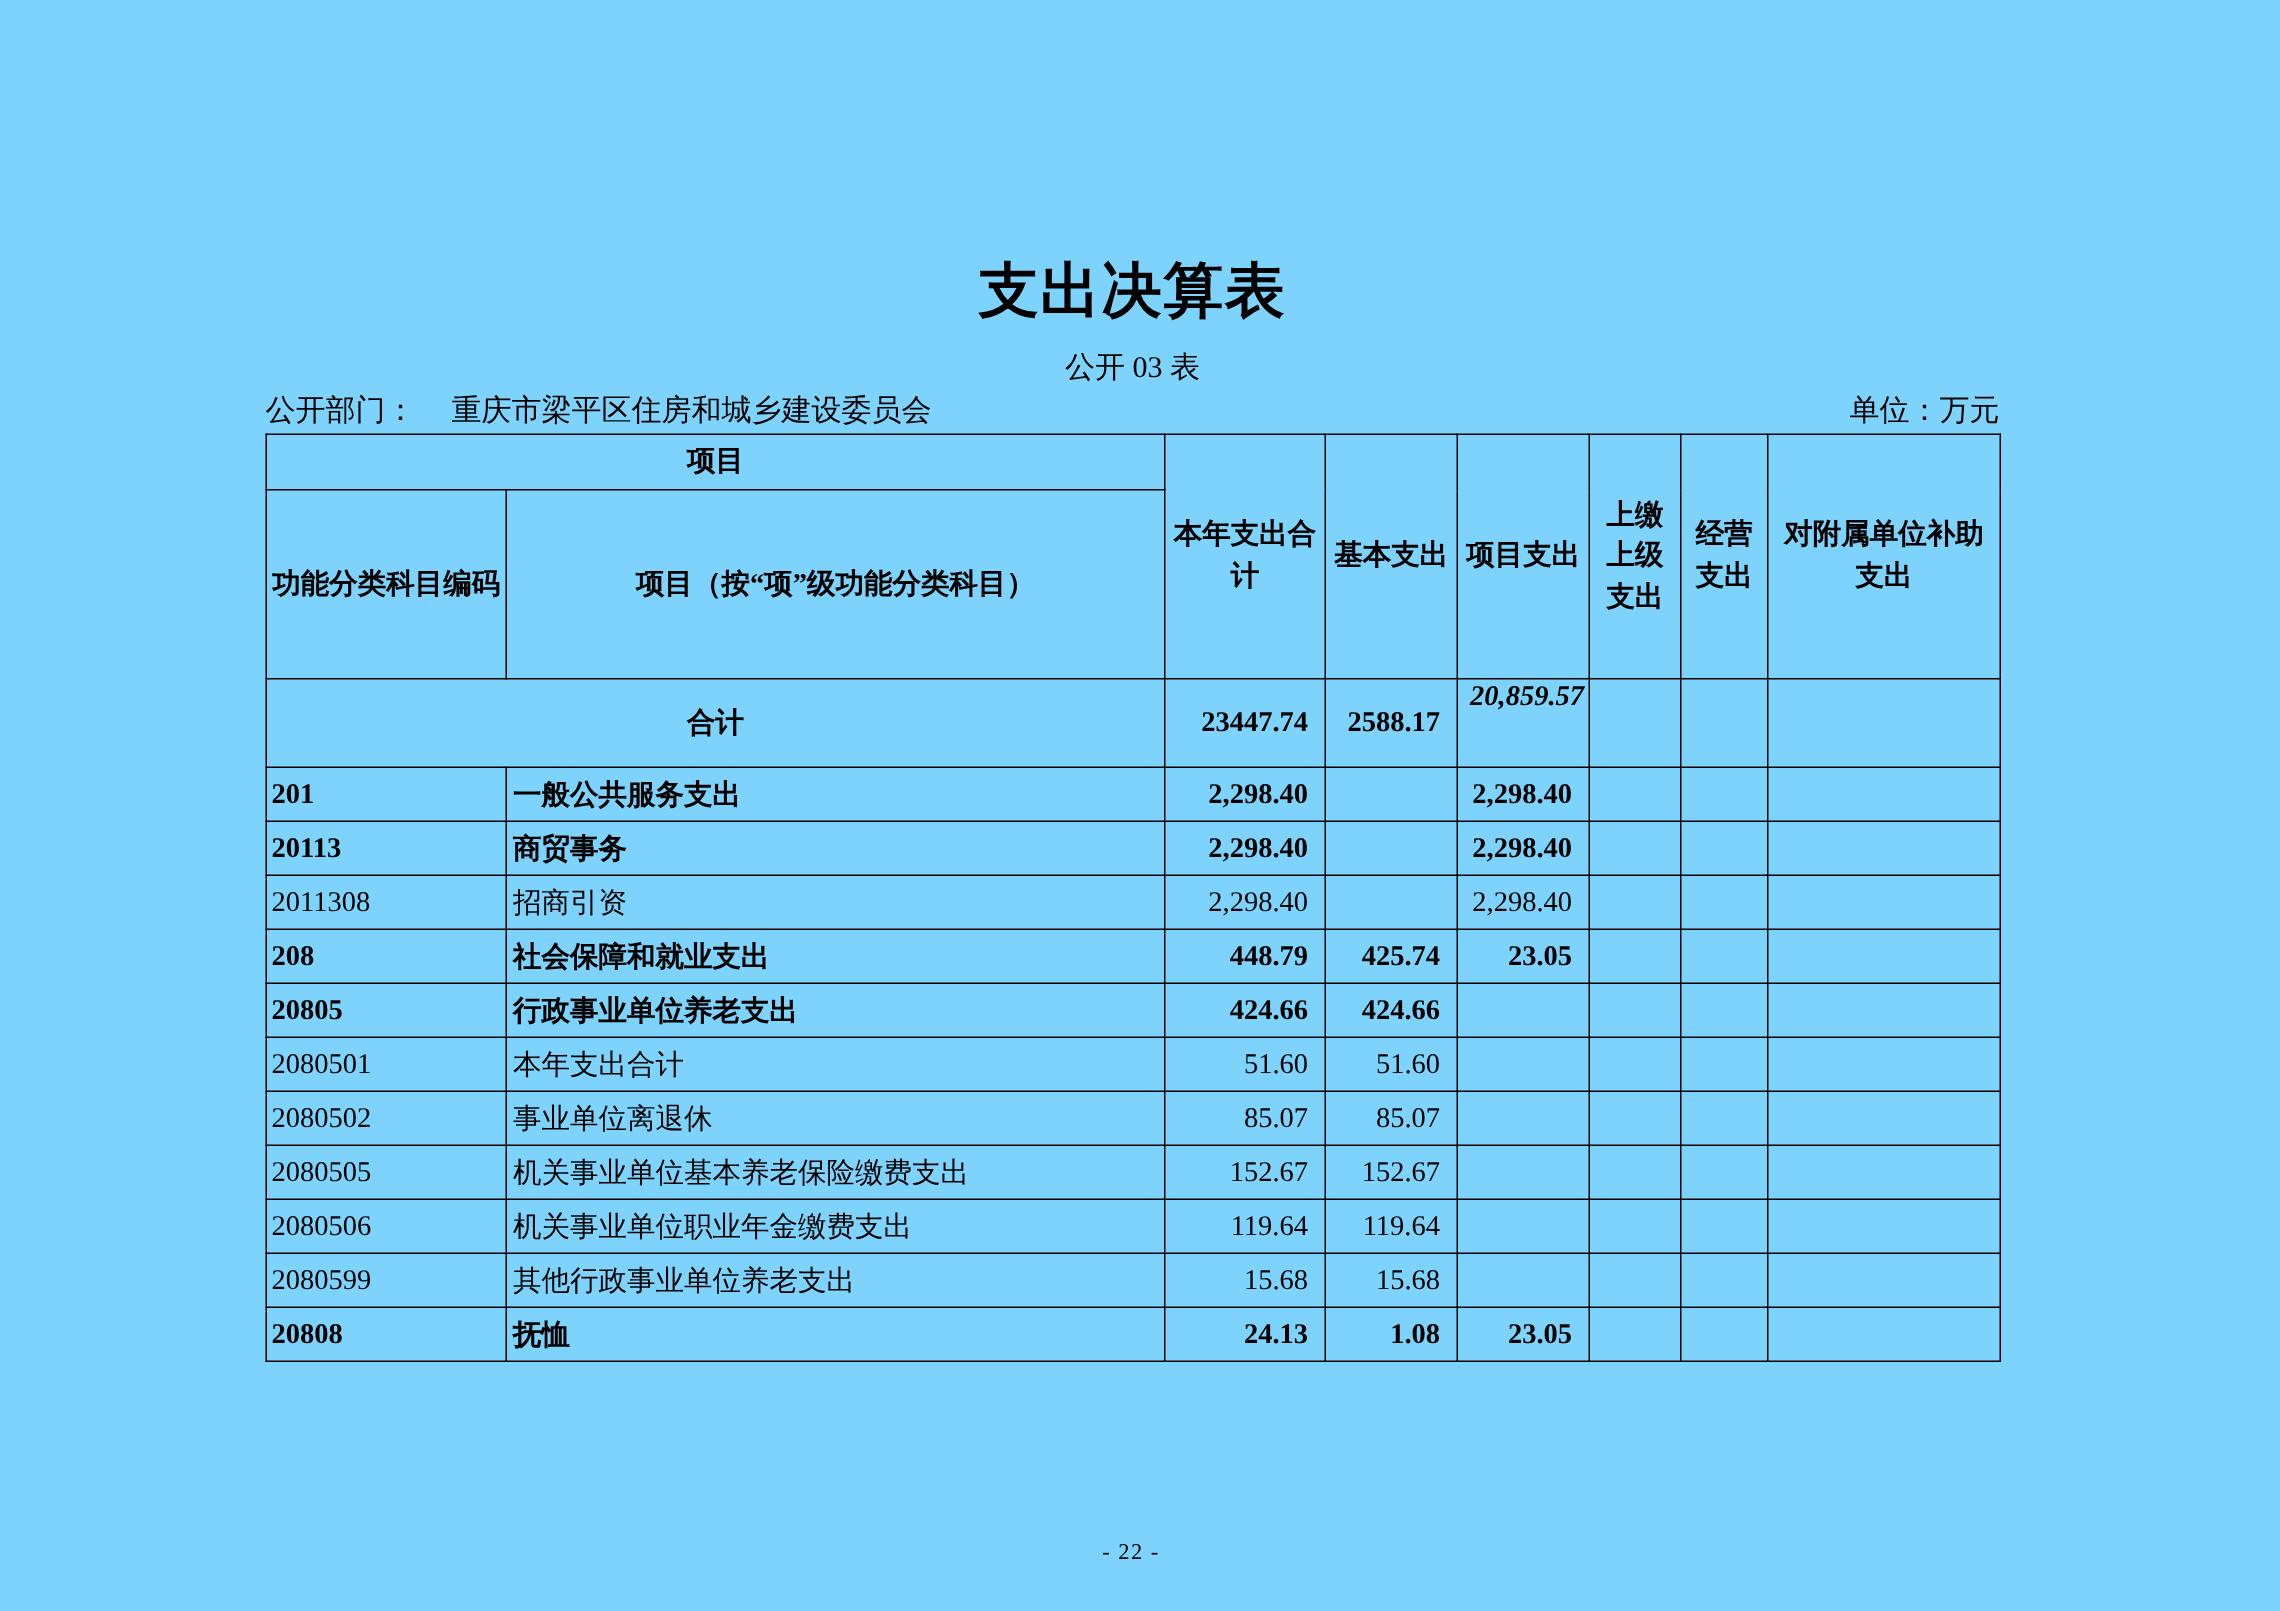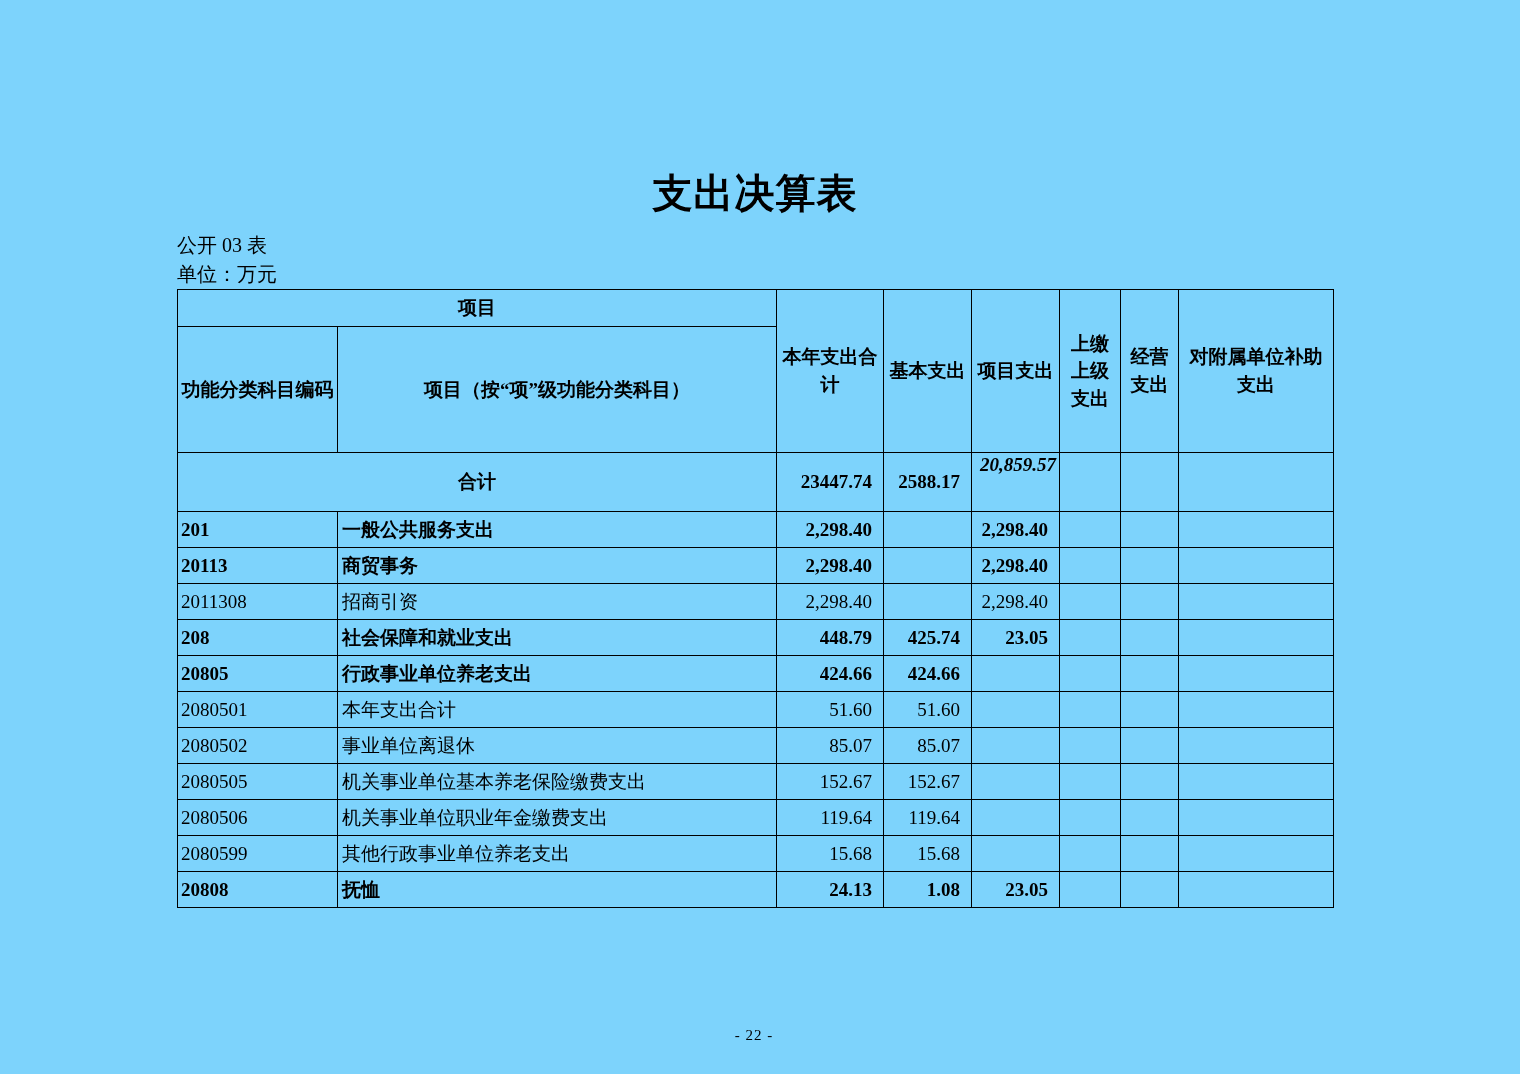--- a/index.html
+++ b/index.html
@@ -21,7 +21,7 @@
   }
   .meta-line-1 {
     margin-top: 14px;
-    text-align: left;
+    text-align: center;
     font-size: 20px;
     line-height: 1.3;
   }

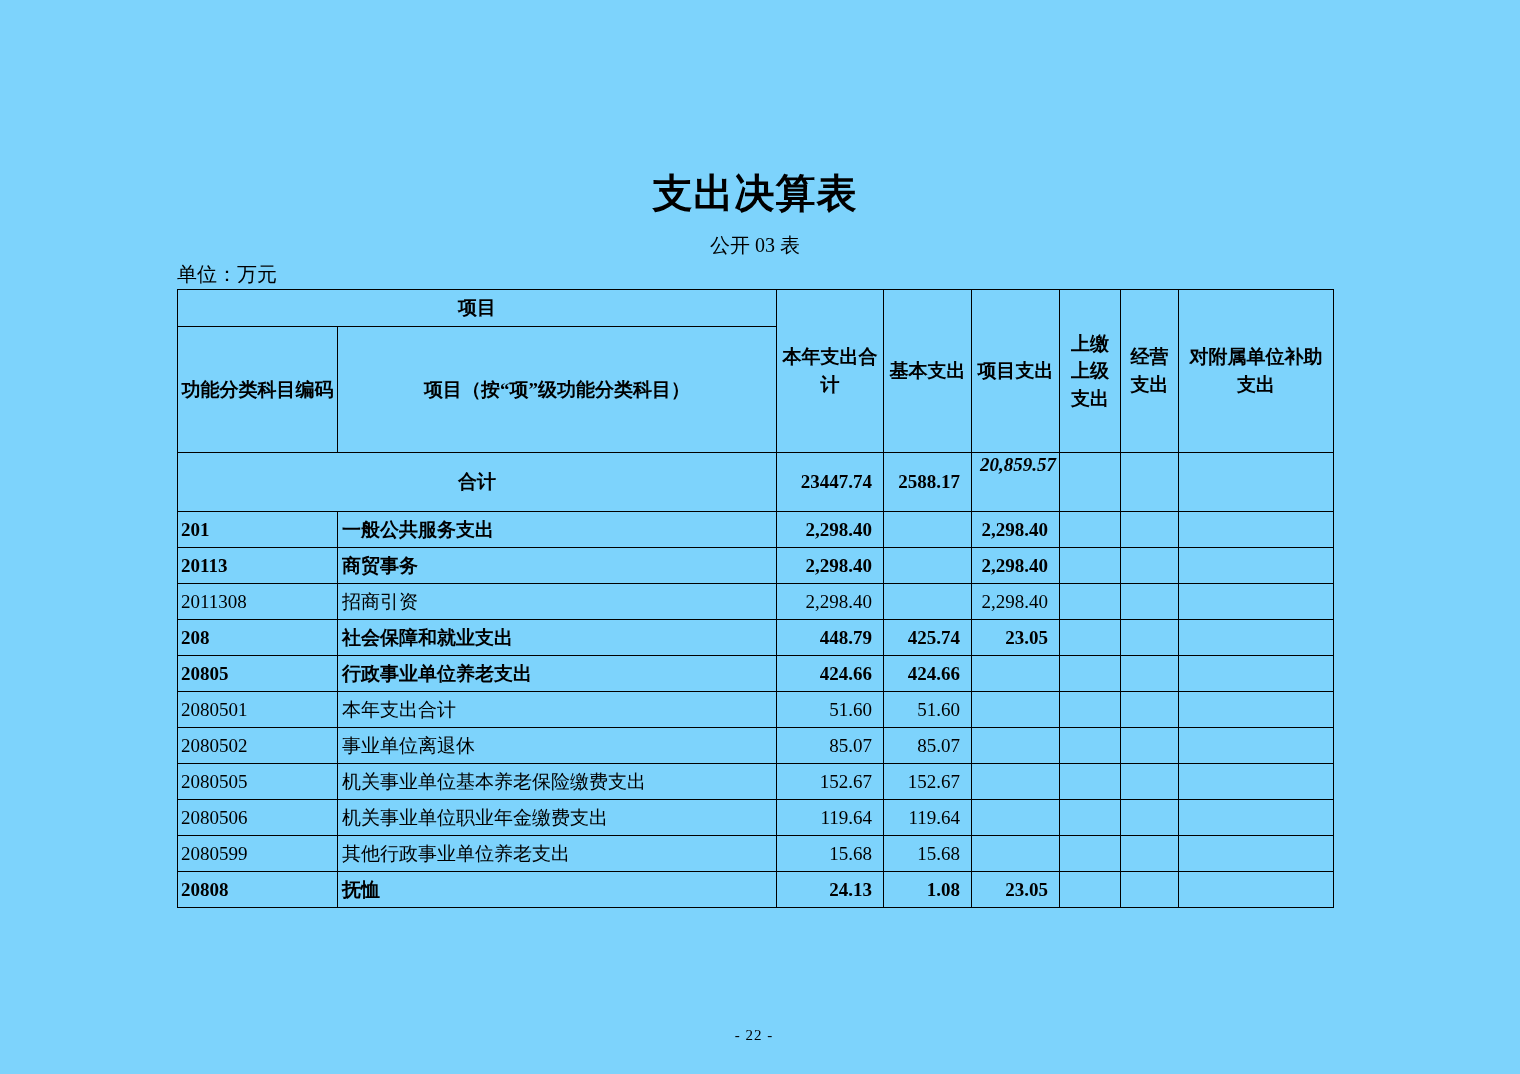--- a/index.html
+++ b/index.html
@@ -86,6 +86,9 @@
     <div class="meta-line-1">公开 03 表</div>
 
     <div class="meta-line-2">
+      <span>
+        <span>公开部门：</span><span class="dept-name">重庆市梁平区住房和城乡建设委员会</span>
+      </span>
       <span>单位：万元</span>
     </div>
 

